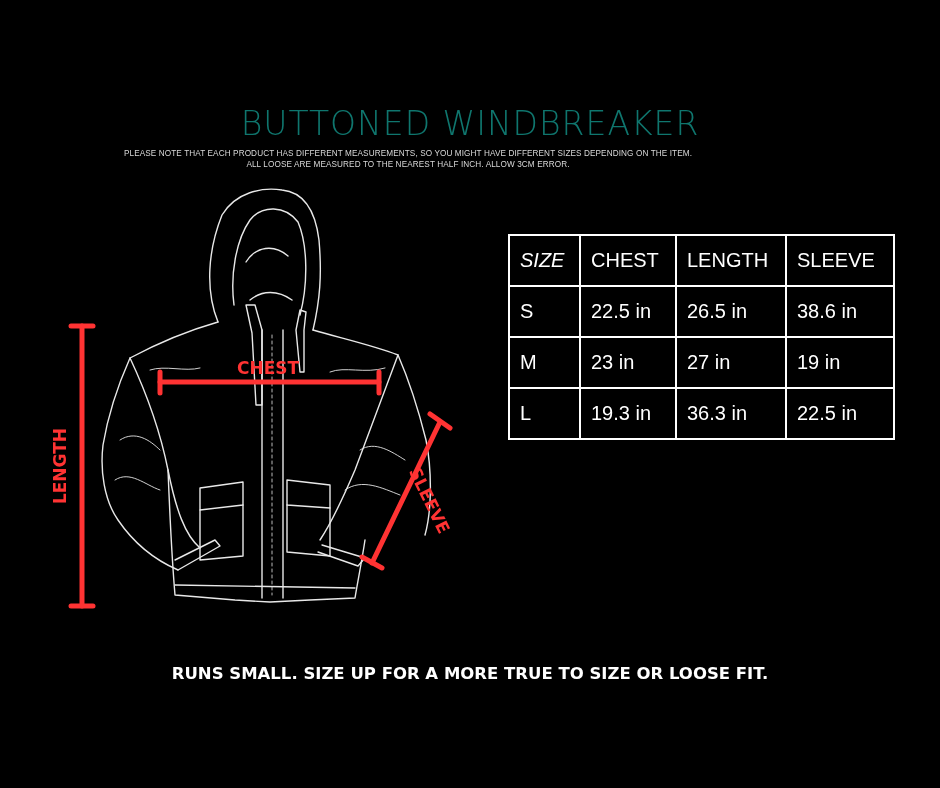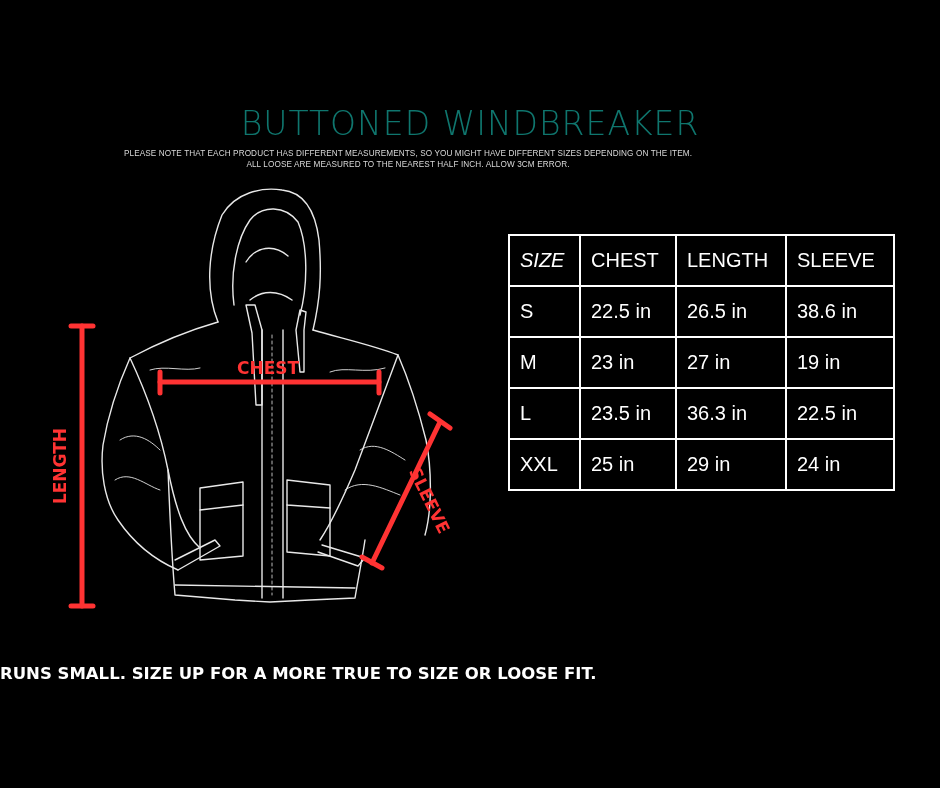--- a/index.html
+++ b/index.html
@@ -106,7 +106,7 @@
   </tr>
   <tr>
     <td>L</td>
-    <td>23.5 in</td>
+    <td>19.3 in</td>
     <td>36.3 in</td>
     <td>22.5 in</td>
   </tr>

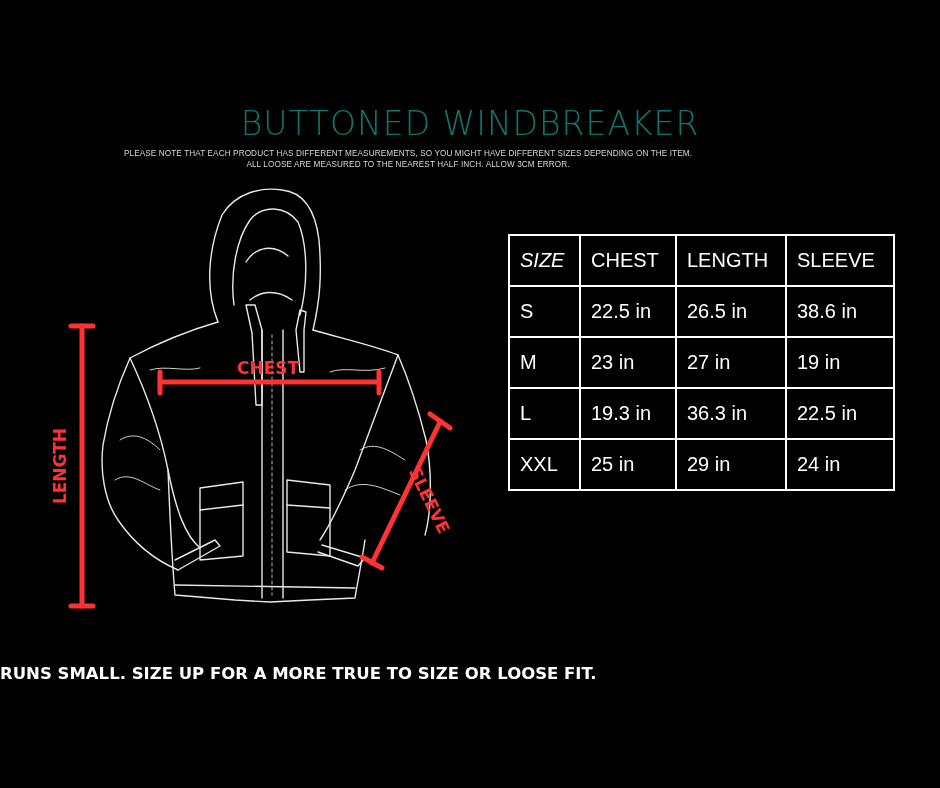--- a/index.html
+++ b/index.html
@@ -110,12 +110,6 @@
     <td>36.3 in</td>
     <td>22.5 in</td>
   </tr>
-  <tr>
-    <td>XXL</td>
-    <td>25 in</td>
-    <td>29 in</td>
-    <td>24 in</td>
-  </tr>
 </tbody>
   </table>
 

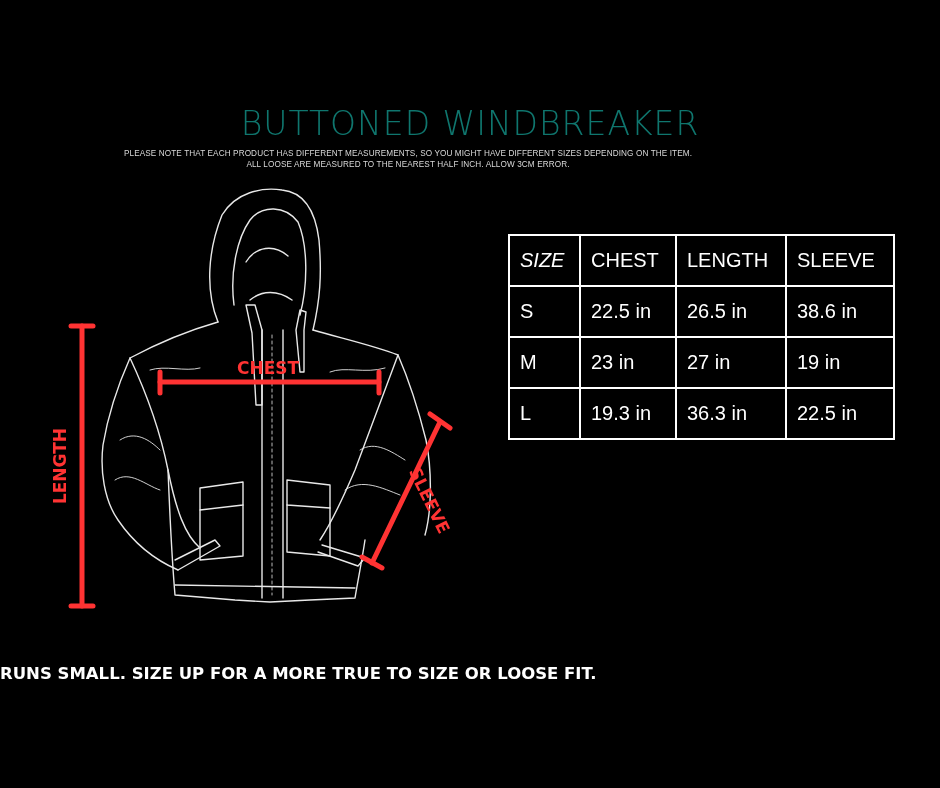--- a/index.html
+++ b/index.html
@@ -8,7 +8,7 @@
   .note { position:absolute; left:0; width:816px; text-align:center; font-family:"Liberation Sans", sans-serif; font-size:8.2px; color:#d8d8d8; line-height:10px; letter-spacing:0.1px; }
   .note1 { top:149px; }
   .note2 { top:160px; }
-  .footer { position:absolute; left:0; width:940px; top:663px; text-align:left; font-family:"DejaVu Sans", sans-serif; font-weight:bold; font-size:16.5px; color:#fff; line-height:22px; }
+  .footer { position:absolute; left:0; width:940px; top:663px; text-align:center; font-family:"DejaVu Sans", sans-serif; font-weight:bold; font-size:16.5px; color:#fff; line-height:22px; }
   .illus { position:absolute; left:0; top:0; width:940px; height:788px; }
   table.size { position:absolute; left:508px; top:234px; border-collapse:collapse; border:2px solid #fff; }
   table.size td { border:2px solid #fff; height:51px; padding:0 0 0 10px; font-family:"Liberation Sans", sans-serif; font-size:20px; color:#fff; vertical-align:middle; box-sizing:border-box; }

